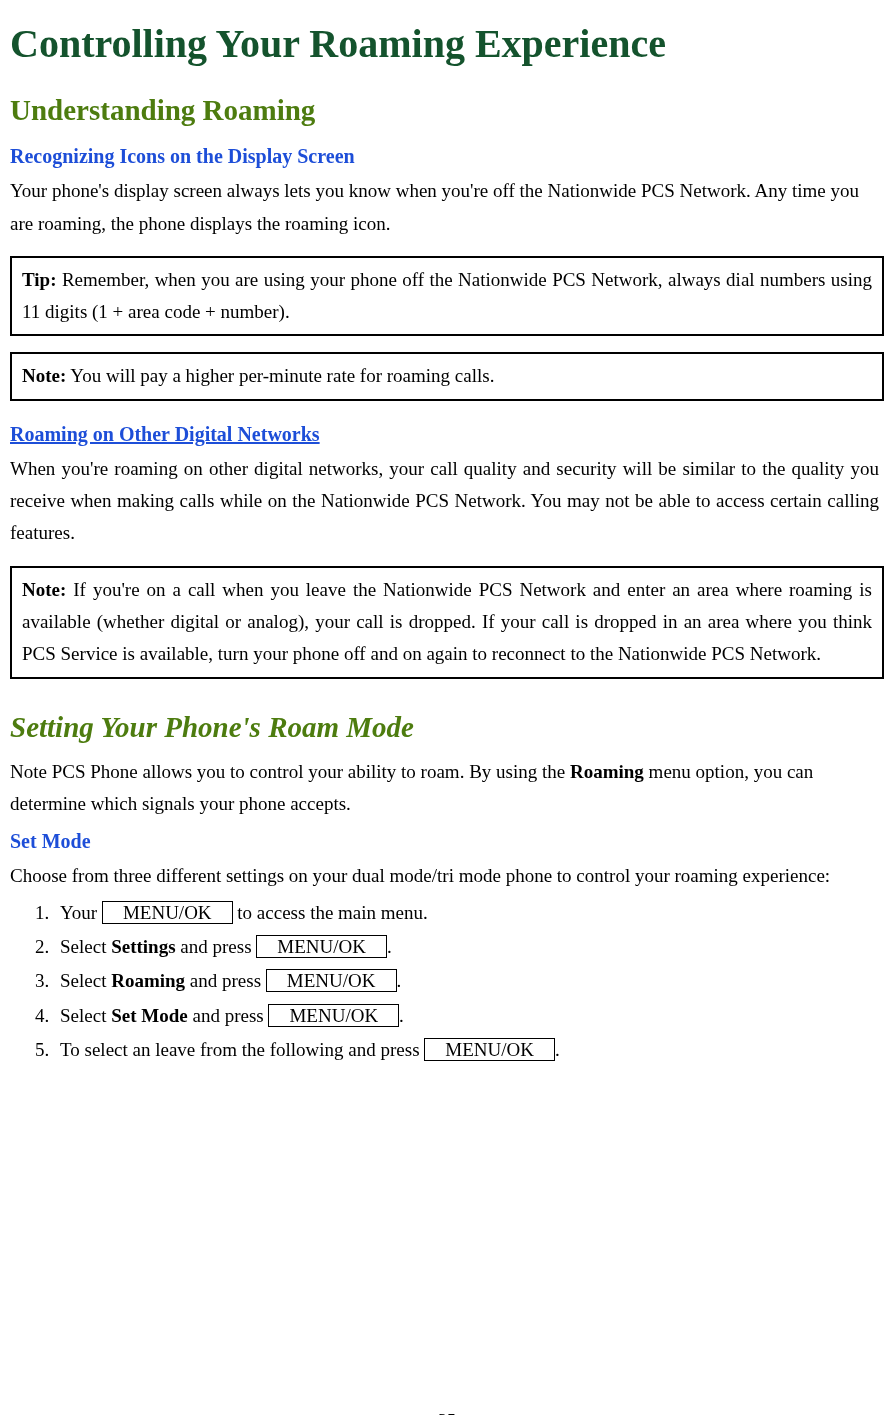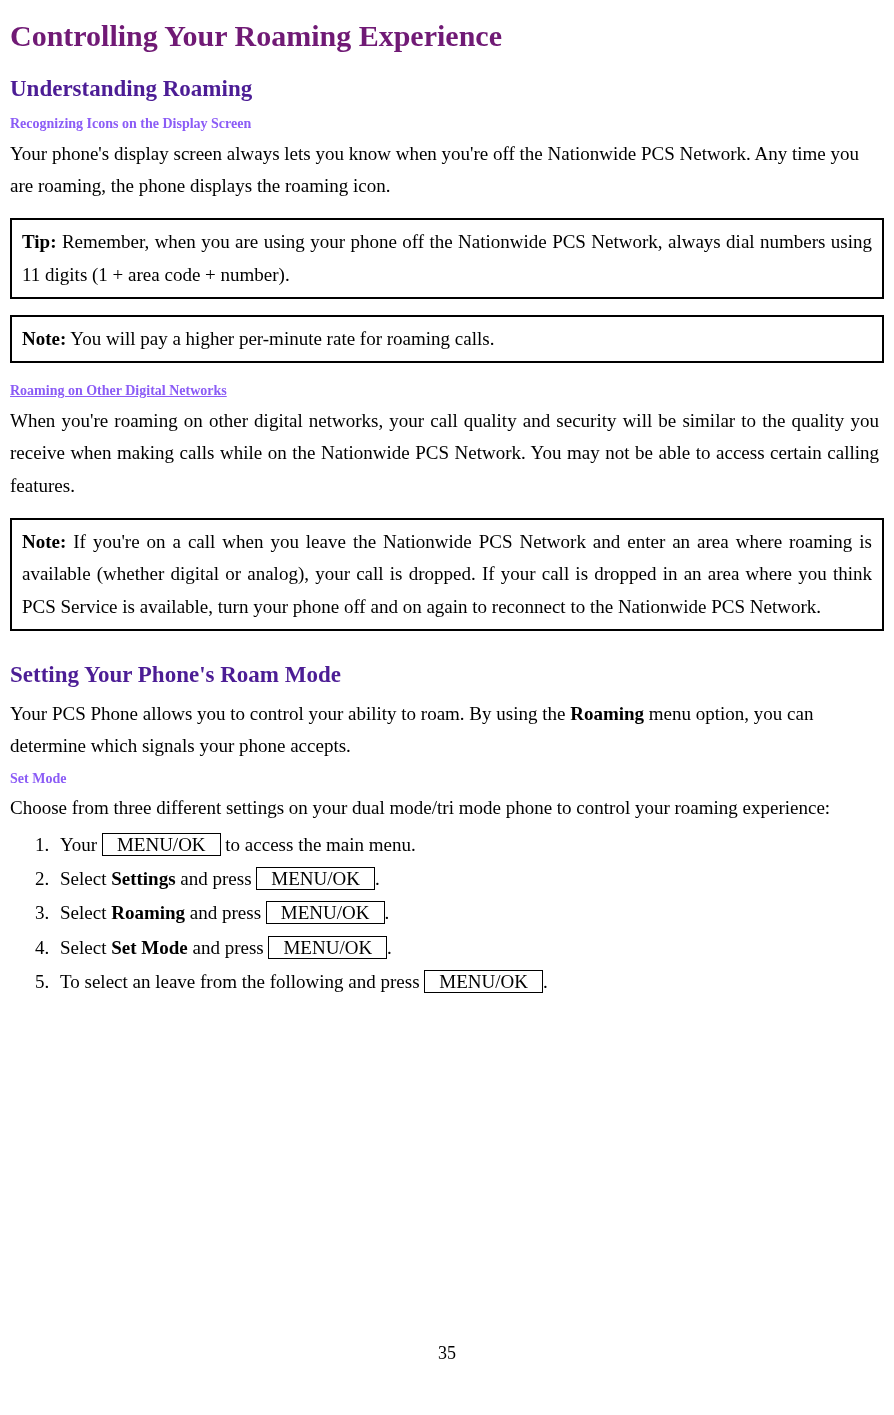--- a/index.html
+++ b/index.html
@@ -13,8 +13,8 @@
       width: 874px;
     }
     h1 {
-      color: #701a75;
-      font-size: 30px;
+      color: #14532d;
+      font-size: 40px;
       font-weight: bold;
       margin: 0 0 8px 0;
     }

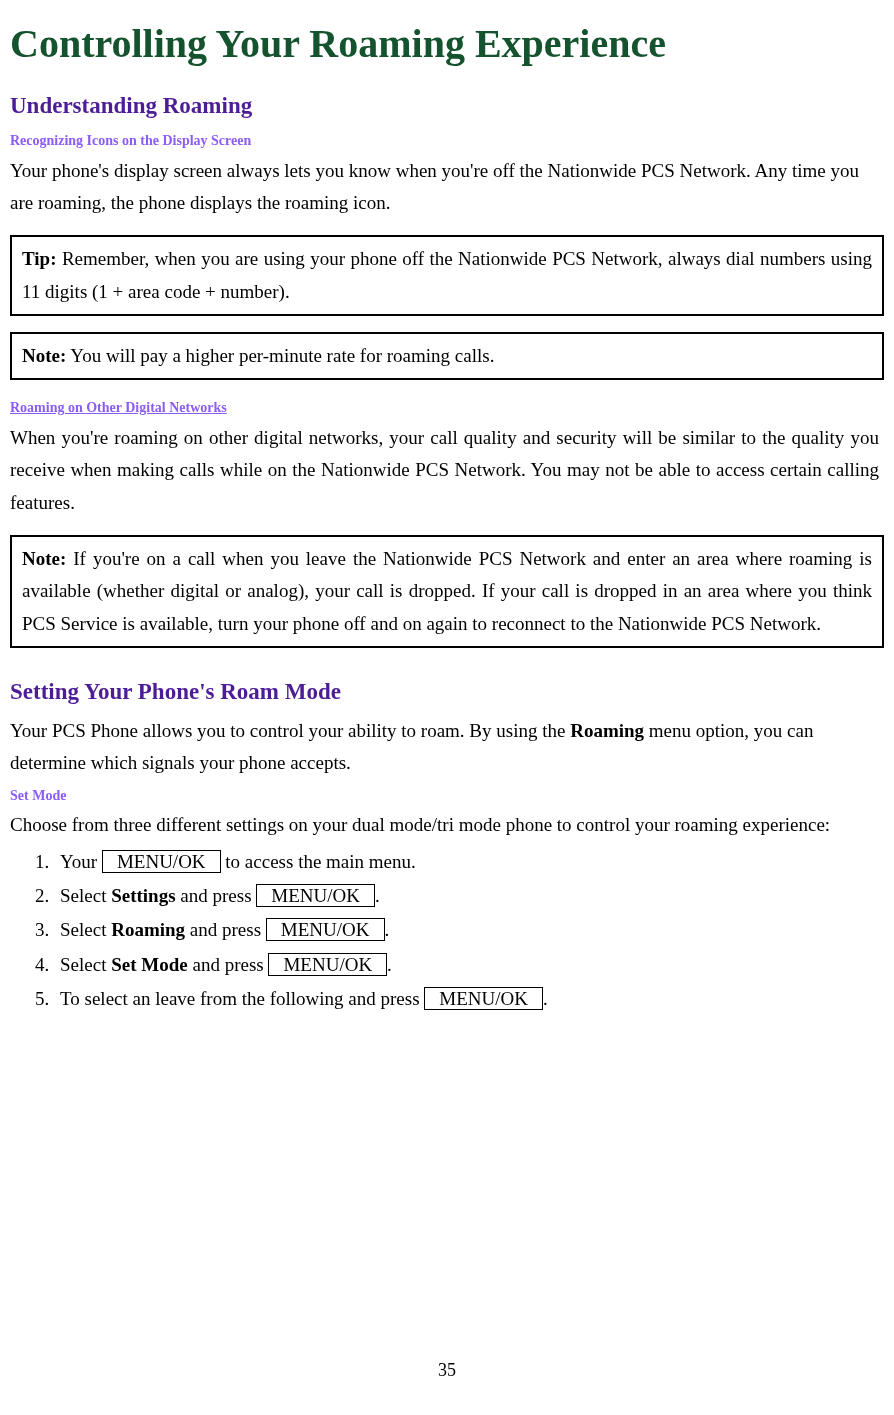--- a/index.html
+++ b/index.html
@@ -19,8 +19,8 @@
       margin: 0 0 8px 0;
     }
     h2 {
-      color: #4c1d95;
-      font-size: 23px;
+      color: #4d7c0f;
+      font-size: 29px;
       font-weight: bold;
       margin: 0 0 4px 0;
     }

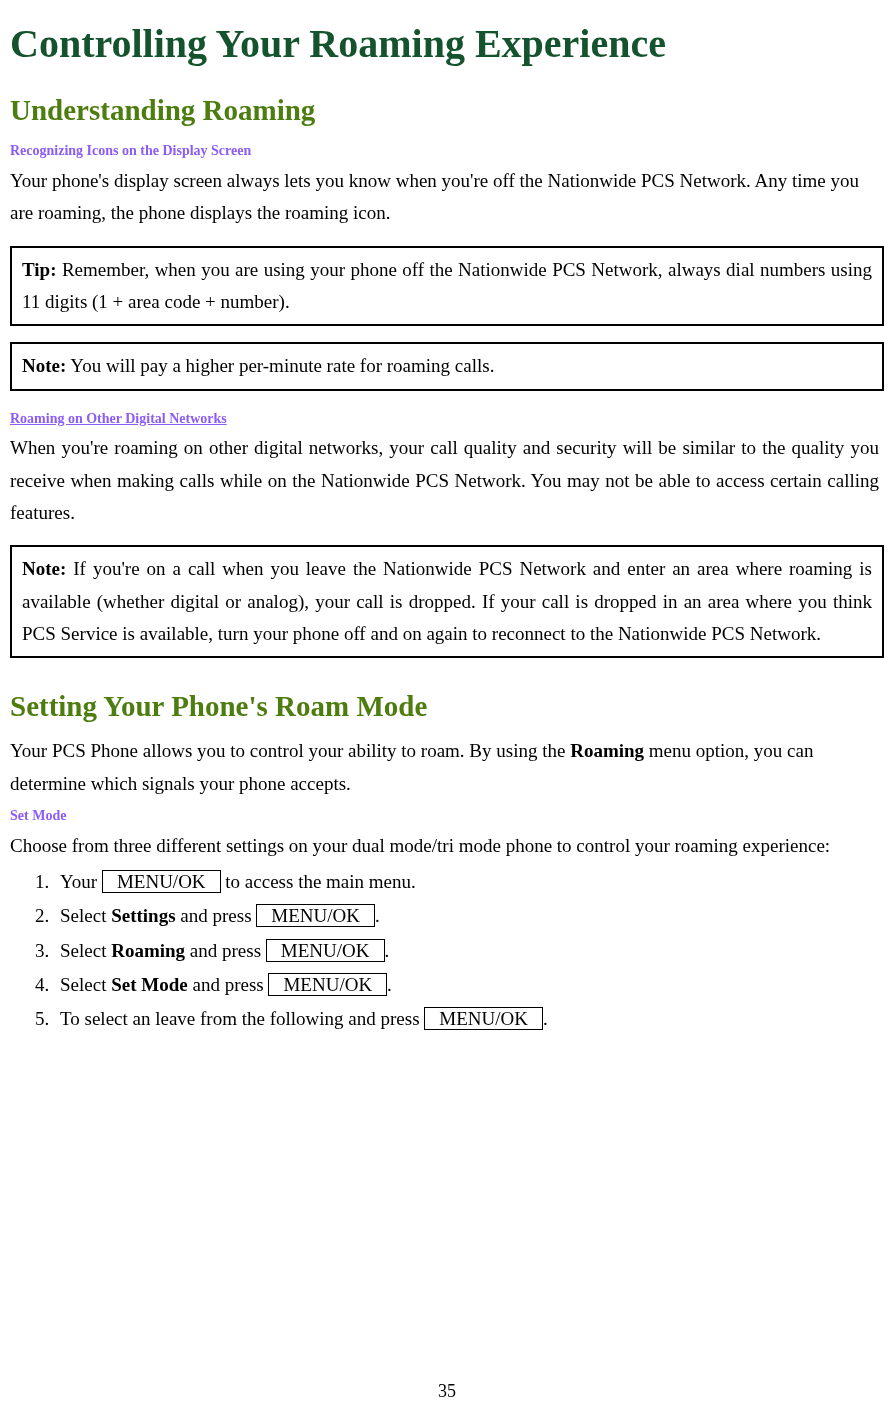--- a/index.html
+++ b/index.html
@@ -25,8 +25,8 @@
       margin: 0 0 4px 0;
     }
     h3 {
-      color: #8b5cf6;
-      font-size: 14px;
+      color: #1d4ed8;
+      font-size: 20px;
       font-weight: bold;
       margin: 0 0 2px 0;
     }

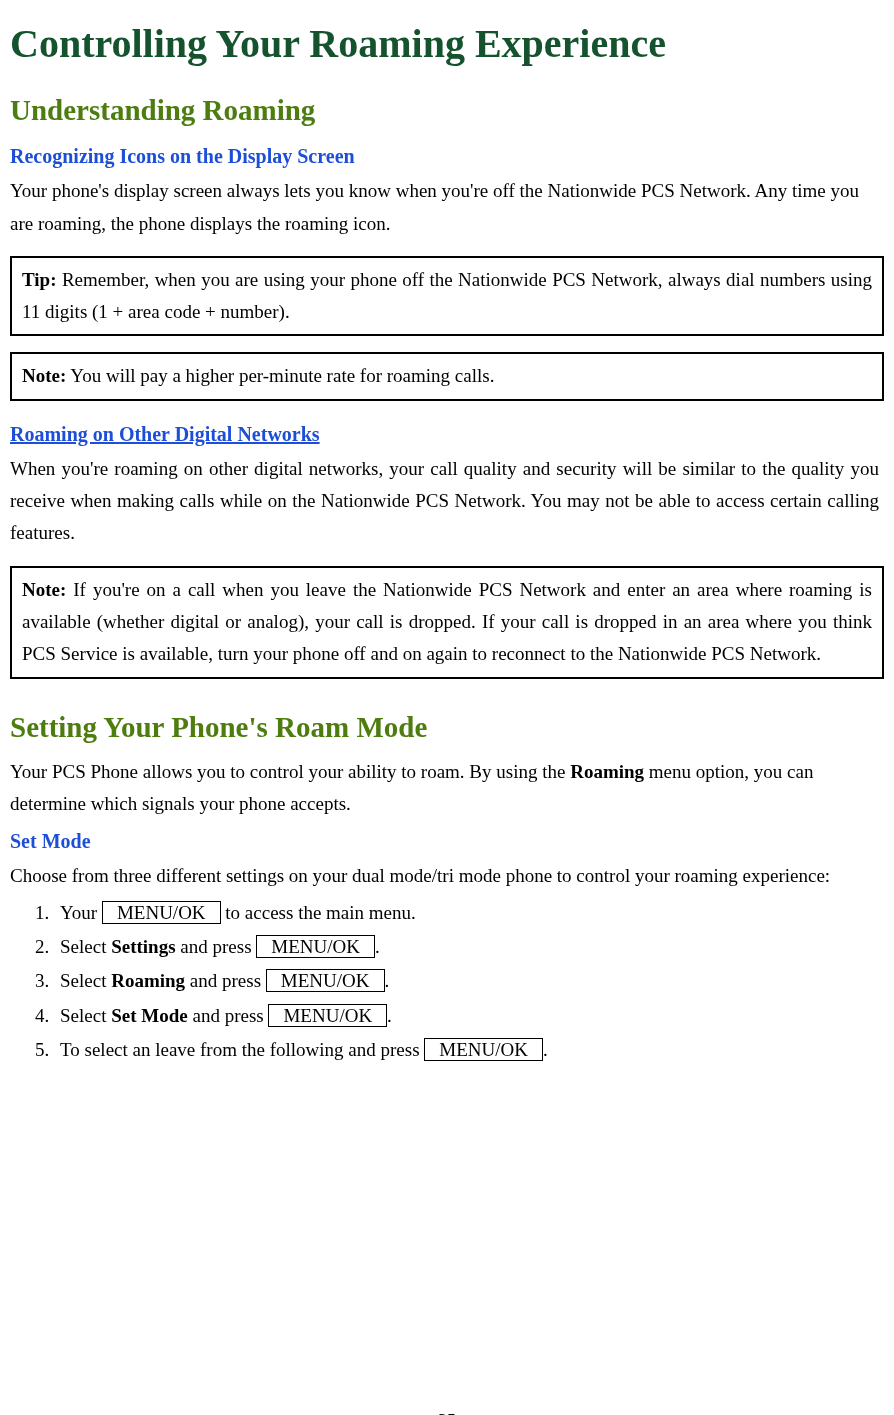--- a/index.html
+++ b/index.html
@@ -32,6 +32,7 @@
     }
     h2.section {
       margin-top: 24px;
+      font-style: italic;
     }
     p {
       margin: 0 5px 4px 0;

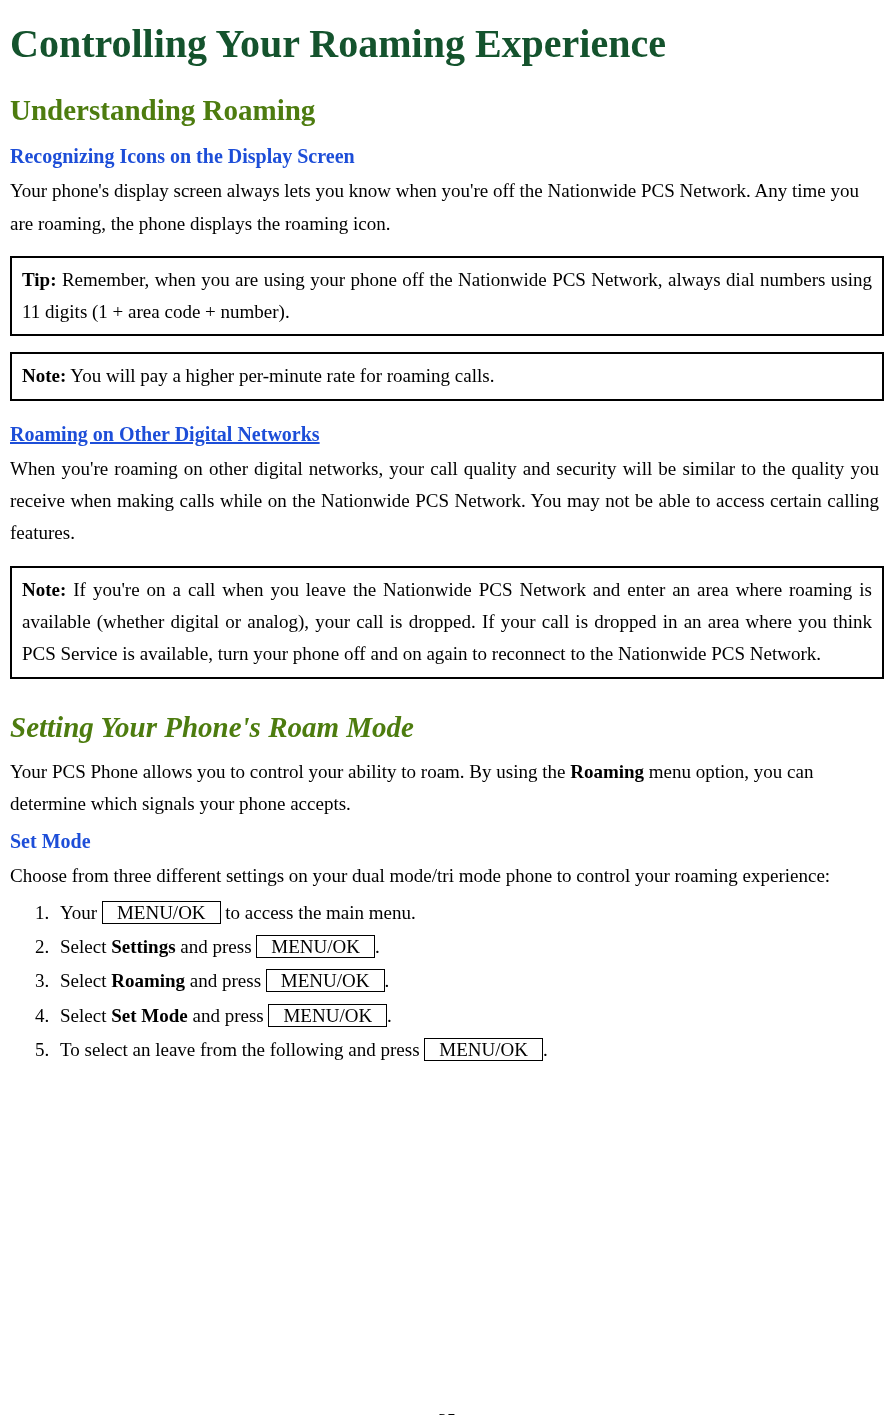--- a/index.html
+++ b/index.html
@@ -99,7 +99,7 @@
 
 <h2 class="section">Setting Your Phone's Roam Mode</h2>
 <p>
-  <span>Your PCS Phone allows you to control your ability to roam. By using the </span><span class="bold">Roaming</span><span> menu option, you can determine which signals your phone accepts.</span>
+  <span>Note PCS Phone allows you to control your ability to roam. By using the </span><span class="bold">Roaming</span><span> menu option, you can determine which signals your phone accepts.</span>
 </p>
 
 <h3>Set Mode</h3>

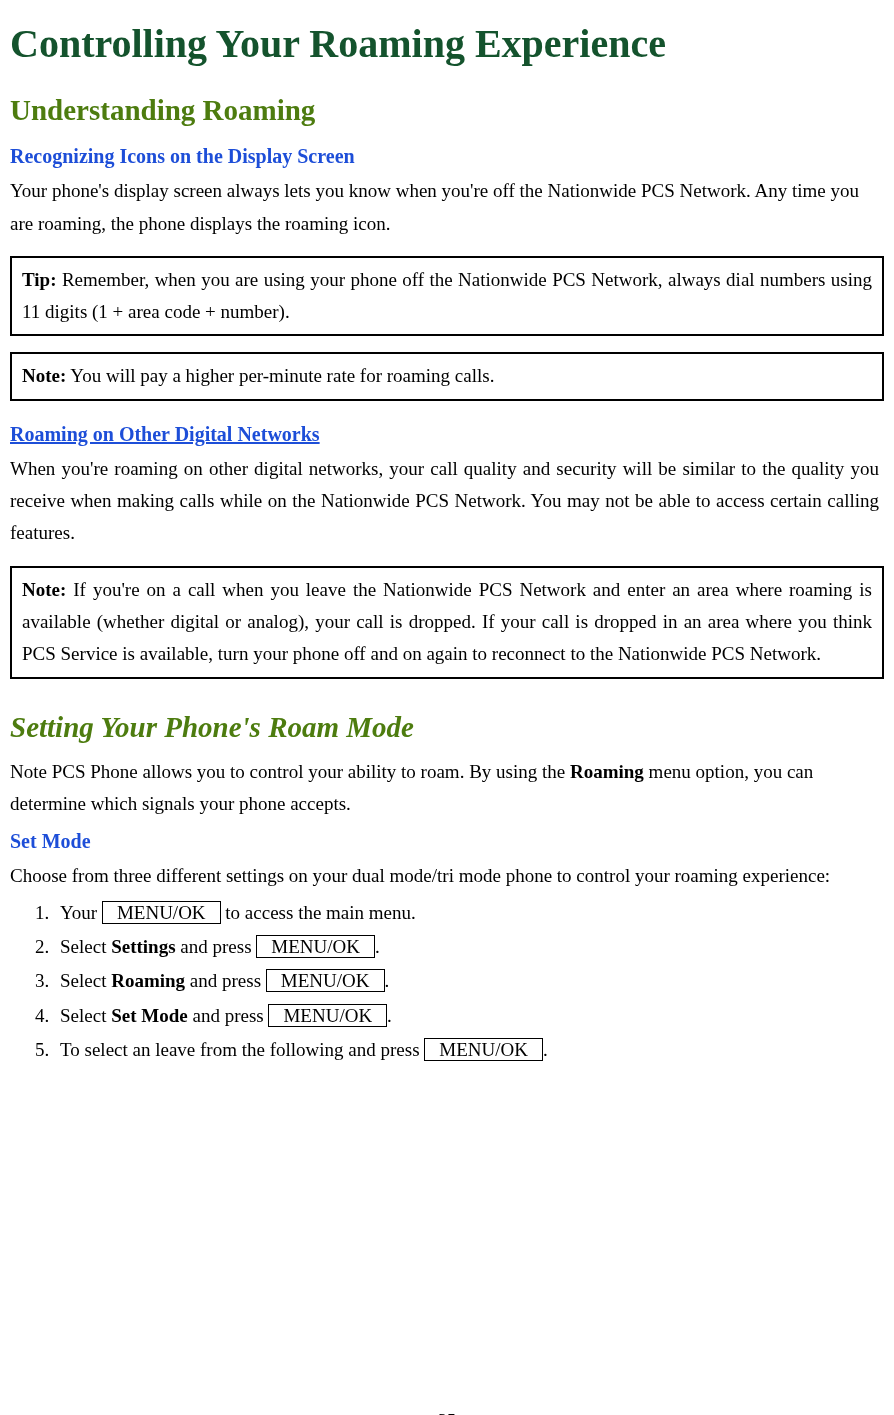--- a/index.html
+++ b/index.html
@@ -48,7 +48,7 @@
     }
     .keycap {
       border: 1px solid #000;
-      padding: 0 14px;
+      padding: 0 20px;
       text-align: right;
     }
     ol {

